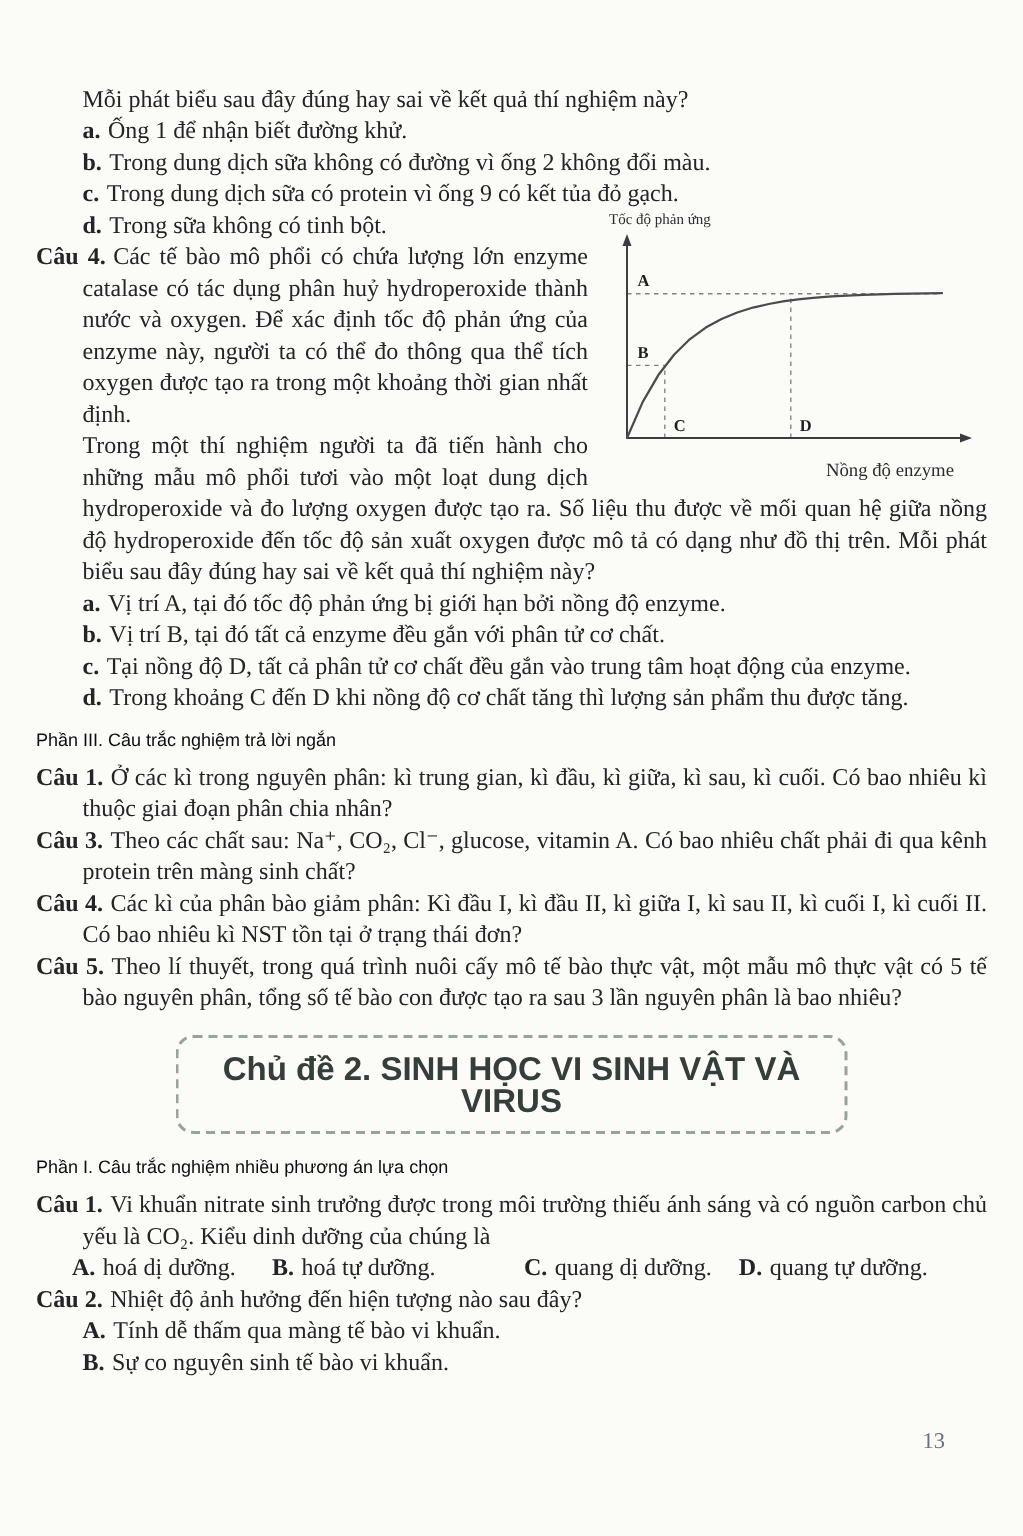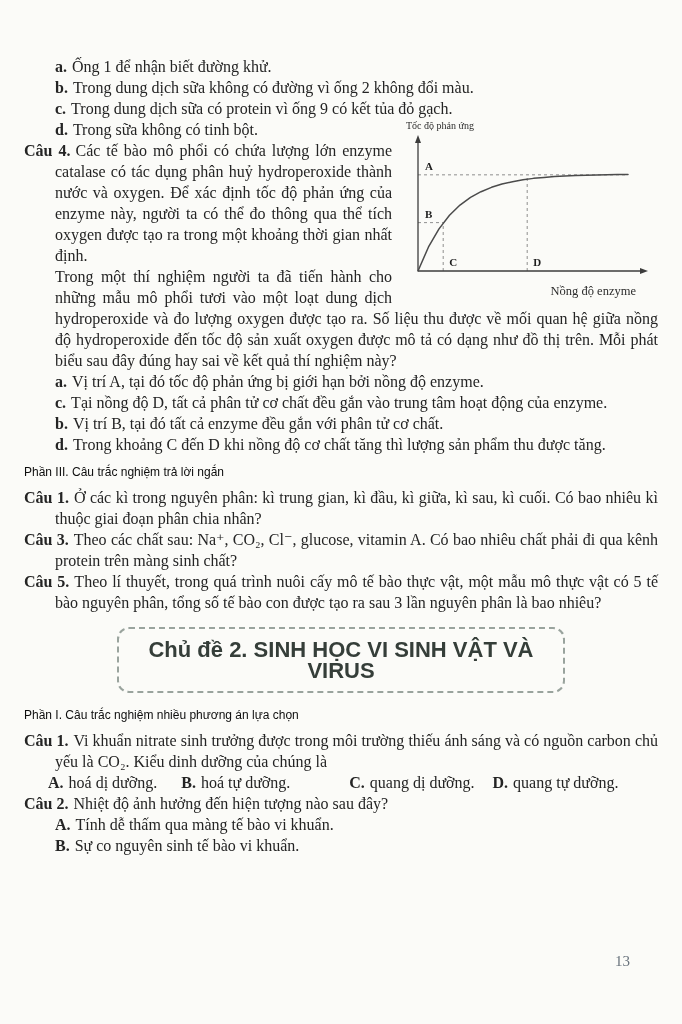--- a/index.html
+++ b/index.html
@@ -68,6 +68,7 @@
 <main>
 
   <section class="intro">
+    <div class="justify">Mỗi phát biểu sau đây đúng hay sai về kết quả thí nghiệm này?</div>
     <div class="stmt">
       <span class="lbl">a.</span><span>Ống 1 để nhận biết đường khử.</span>
     </div>

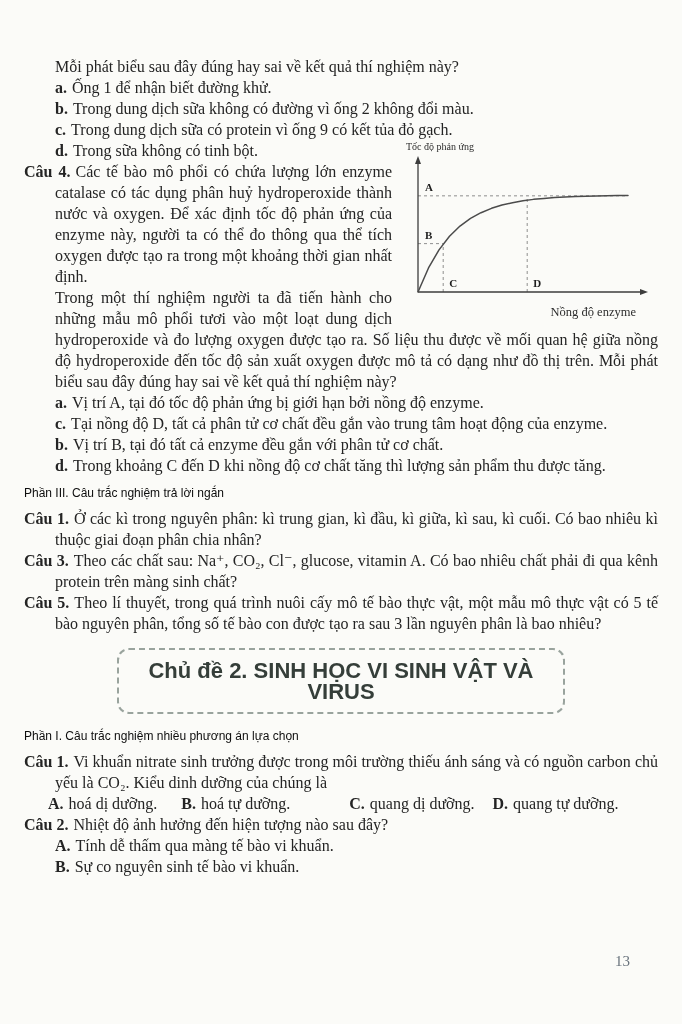--- a/index.html
+++ b/index.html
@@ -113,10 +113,10 @@
       <span class="lbl">a.</span><span>Vị trí A, tại đó tốc độ phản ứng bị giới hạn bởi nồng độ enzyme.</span>
     </div>
     <div class="indent-stmt">
-      <span class="lbl">c.</span><span>Tại nồng độ D, tất cả phân tử cơ chất đều gắn vào trung tâm hoạt động của enzyme.</span>
+      <span class="lbl">b.</span><span>Vị trí B, tại đó tất cả enzyme đều gắn với phân tử cơ chất.</span>
     </div>
     <div class="indent-stmt">
-      <span class="lbl">b.</span><span>Vị trí B, tại đó tất cả enzyme đều gắn với phân tử cơ chất.</span>
+      <span class="lbl">c.</span><span>Tại nồng độ D, tất cả phân tử cơ chất đều gắn vào trung tâm hoạt động của enzyme.</span>
     </div>
     <div class="indent-stmt">
       <span class="lbl">d.</span><span>Trong khoảng C đến D khi nồng độ cơ chất tăng thì lượng sản phẩm thu được tăng.</span>

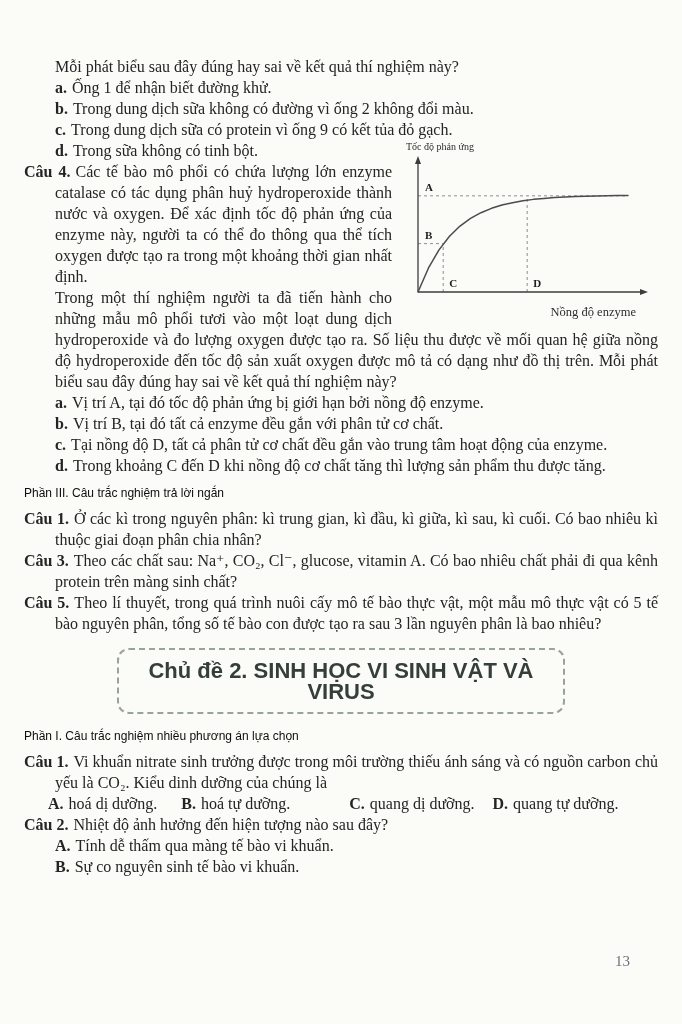--- a/index.html
+++ b/index.html
@@ -132,6 +132,9 @@
       <span class="lbl">Câu 3.</span><span>Theo các chất sau: Na⁺, CO₂, Cl⁻, glucose, vitamin A. Có bao nhiêu chất phải đi qua kênh protein trên màng sinh chất?</span>
     </div>
     <div class="q">
+      <span class="lbl">Câu 4.</span><span>Các kì của phân bào giảm phân: Kì đầu I, kì đầu II, kì giữa I, kì sau II, kì cuối I, kì cuối II. Có bao nhiêu kì NST tồn tại ở trạng thái đơn?</span>
+    </div>
+    <div class="q">
       <span class="lbl">Câu 5.</span><span>Theo lí thuyết, trong quá trình nuôi cấy mô tế bào thực vật, một mẫu mô thực vật có 5 tế bào nguyên phân, tổng số tế bào con được tạo ra sau 3 lần nguyên phân là bao nhiêu?</span>
     </div>
   </section>

